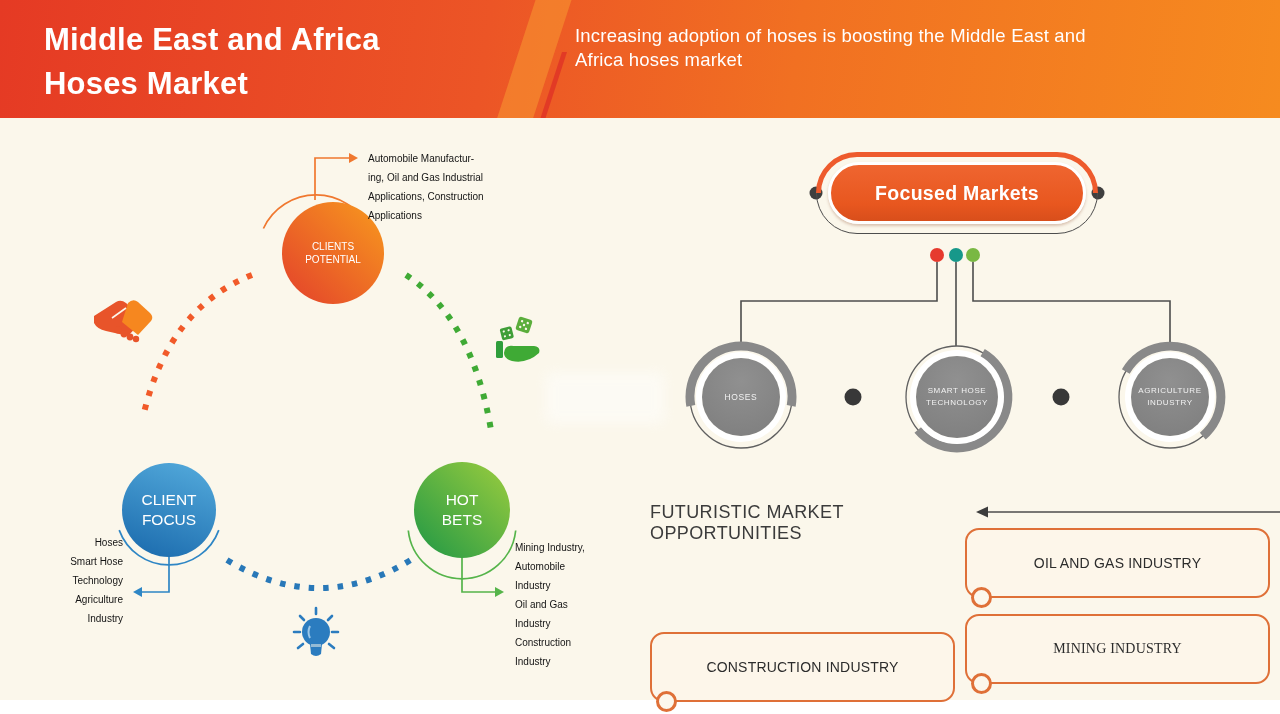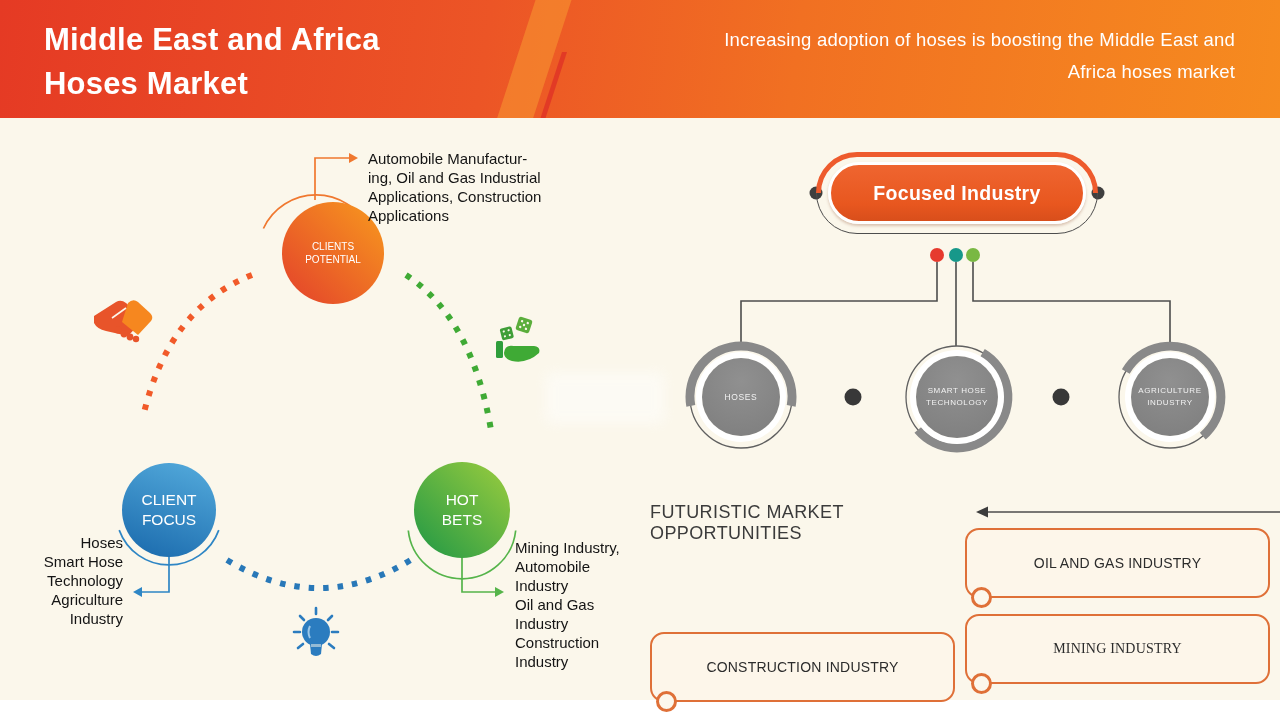--- a/index.html
+++ b/index.html
@@ -19,7 +19,7 @@
   .title{left:44px;top:18px;width:480px;color:#ffffff;font-size:31px;font-weight:800;
          line-height:44px;letter-spacing:.2px;}
   .subtitle{left:575px;top:24px;width:660px;color:#ffffff;font-size:18.5px;font-weight:400;
-            line-height:32px;letter-spacing:.2px;text-align:right;}
+            line-height:24px;letter-spacing:.2px;}
 
   
   .canvas-bg{left:0;top:118px;width:1280px;height:582px;background:#fbf7eb;}

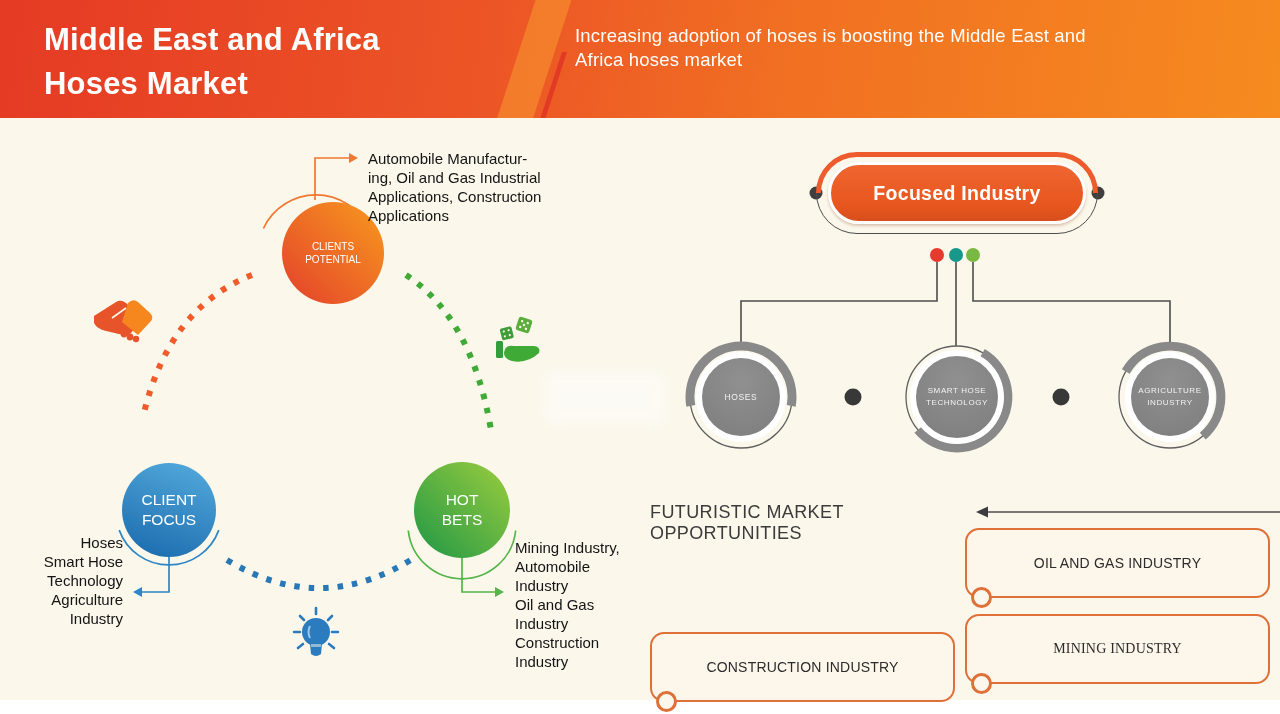--- a/index.html
+++ b/index.html
@@ -38,7 +38,7 @@
   .bubble-hb{left:414px;top:462px;width:96px;height:96px;font-size:15.5px;line-height:1.3;
              background:linear-gradient(225deg,#9ccd3e 0%,#259a45 95%);}
 
-  .note{color:#141414;font-size:15px;line-height:19px;}
+  .note{color:#141414;font-size:10px;line-height:19px;}
   .note-cp{left:368px;top:149px;width:200px;text-align:left;}
   .note-cf{left:18px;top:533px;width:105px;text-align:right;}
   .note-hb{left:515px;top:538px;width:140px;text-align:left;}

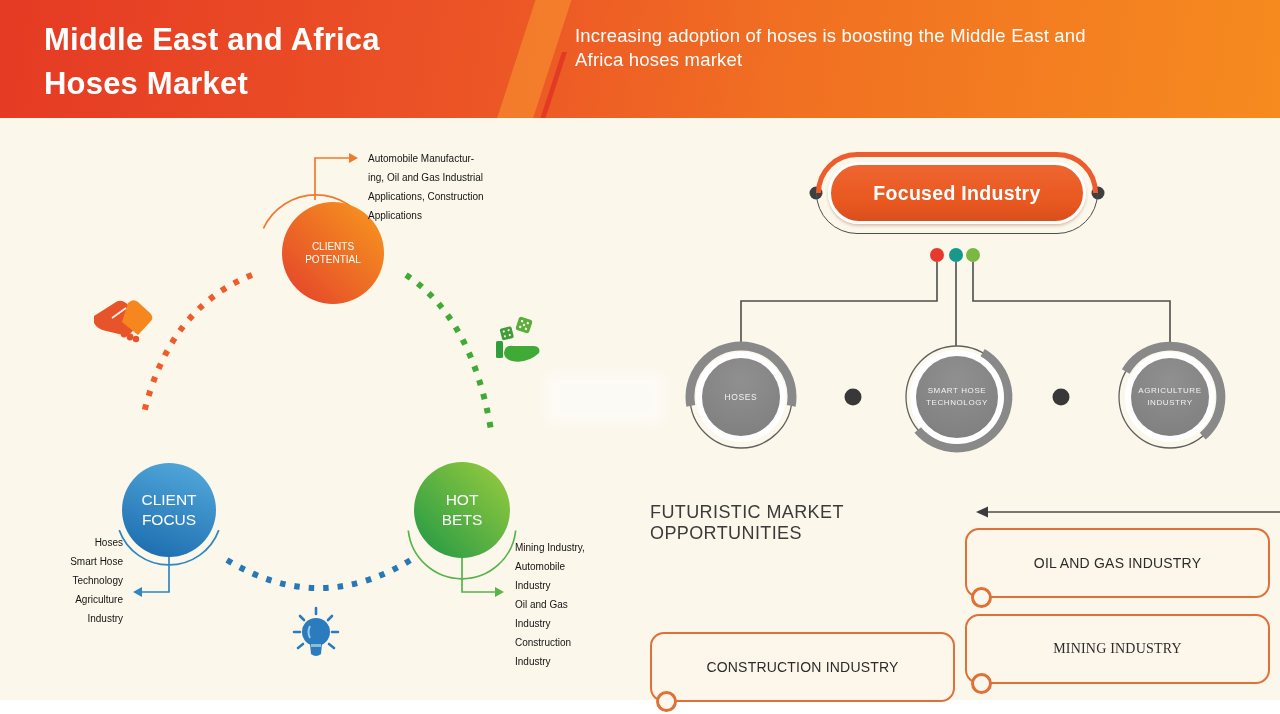--- a/index.html
+++ b/index.html
@@ -196,7 +196,7 @@
 
   <div class="abs pill-ring orange"></div>
   <div class="abs pill-ring gray"></div>
-  <div class="abs pill">Focused Industry</div>
+  <div class="abs pill">Focused Markets</div>
 
   <div class="abs gnode gnode-1 pre">HOSES</div>
   <div class="abs gnode gnode-2 pre">SMART HOSE

